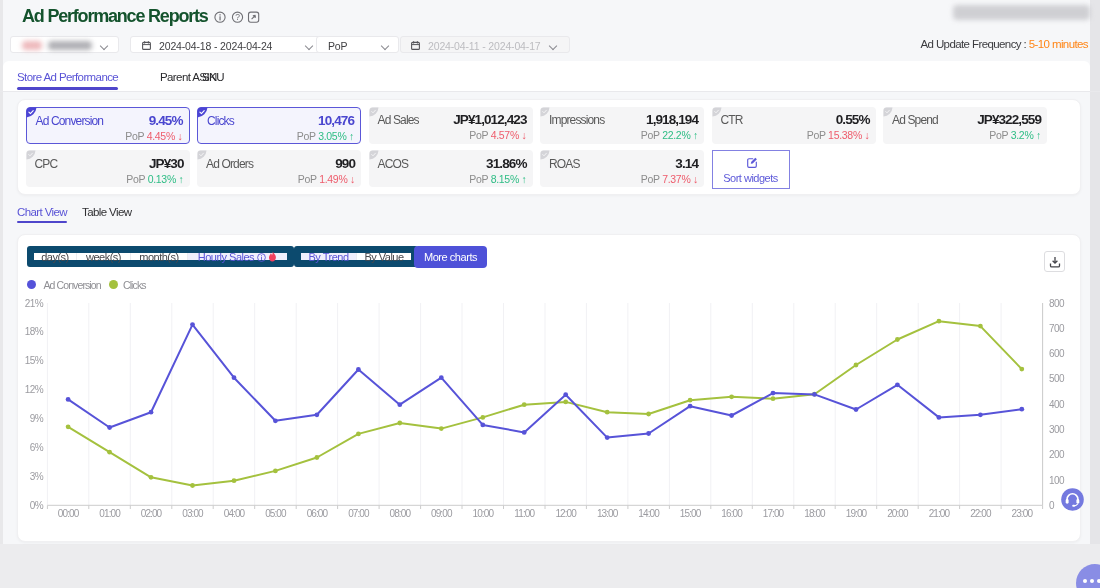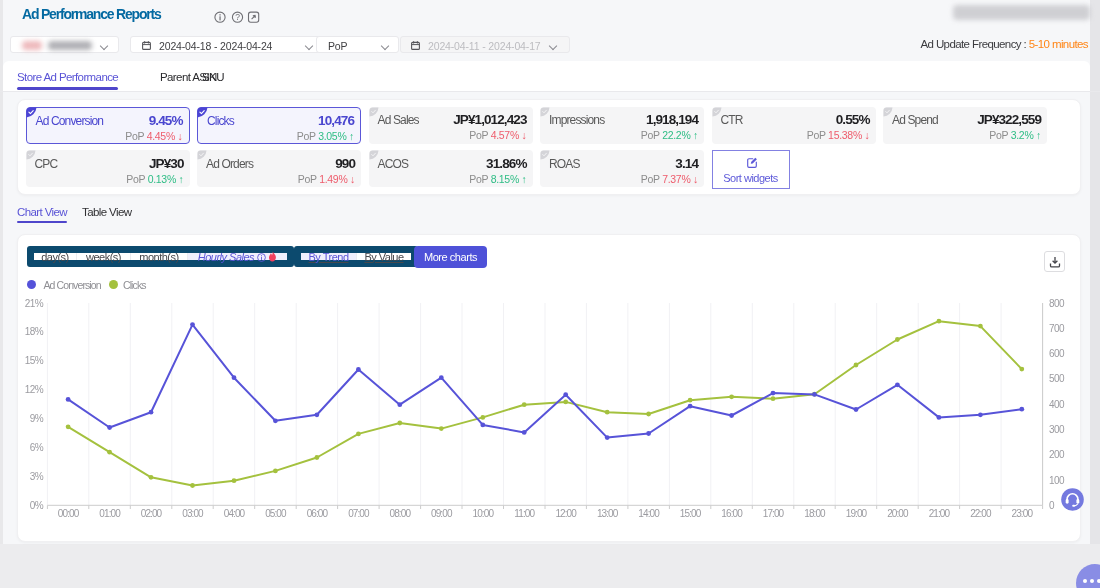--- a/index.html
+++ b/index.html
@@ -29,7 +29,7 @@
   <div class="abs" style="right:0;top:0;width:10px;height:588px;background:#e5e5e8;"></div>
   <div class="abs" style="left:0;top:544px;width:1100px;height:44px;background:#ececee;"></div>
 
-  <div class="abs" style="left:22px;top:6px;font-size:14px;font-weight:600;letter-spacing:-1.2px;color:#0369a1;">Ad Performance Reports</div>
+  <div class="abs" style="left:22px;top:6px;font-size:18px;font-weight:600;letter-spacing:-1.2px;color:#14532d;">Ad Performance Reports</div>
   <svg class="abs" style="left:214px;top:11px" width="52" height="13" viewBox="0 0 52 13">
     <circle cx="6" cy="6.2" r="5.1" fill="none" stroke="#6f6f74" stroke-width="1.1"></circle>
     <rect x="5.45" y="3.2" width="1.2" height="1.3" fill="#6f6f74"></rect>

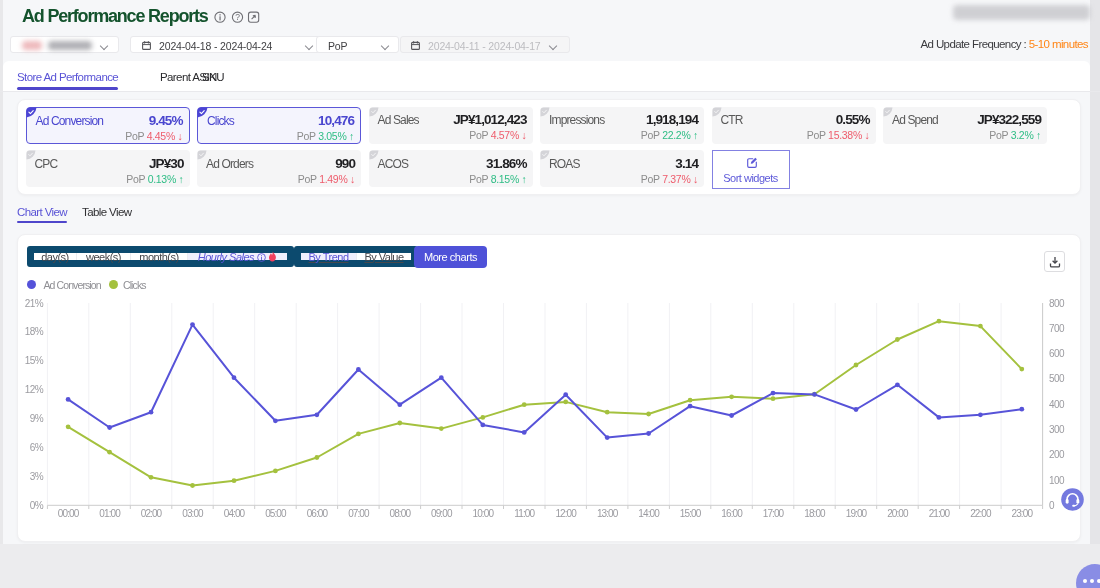--- a/index.html
+++ b/index.html
@@ -191,7 +191,7 @@
   <div style="width:43px;">day(s)</div>
   <div style="width:54px;">week(s)</div>
   <div style="width:57px;">month(s)</div>
-  <div class="on" style="width:99px;font-style:italic;">Hourly Sales&nbsp;
+  <div class="on" style="width:99px;">Hourly Sales&nbsp;
     <svg width="9" height="9" viewBox="0 0 9 9" style="margin-top:1px">
         <circle cx="4.5" cy="4.5" r="3.9" fill="none" stroke="#5a54d6" stroke-width="0.9"></circle>
         <rect x="4.1" y="2.2" width="0.9" height="1" fill="#5a54d6"></rect>

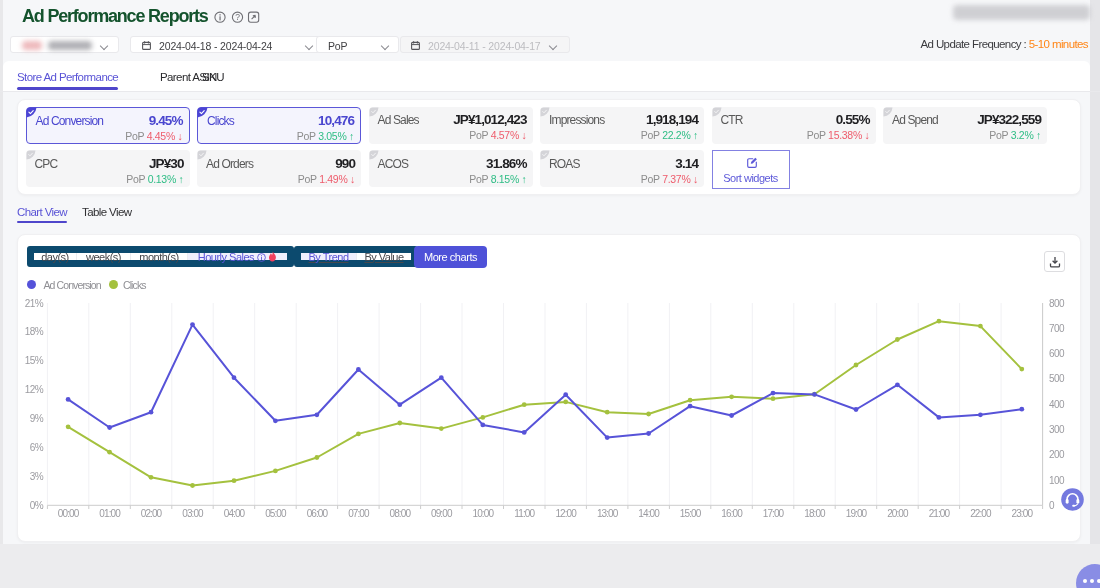--- a/index.html
+++ b/index.html
@@ -202,7 +202,7 @@
       </svg>
   </div>
 </div>
-  <div class="seg" style="left:294px;text-decoration:underline;">
+  <div class="seg" style="left:294px;">
   <div class="on" style="width:56px;">By Trend</div>
   <div style="width:54px;">By Value</div>
 </div>

